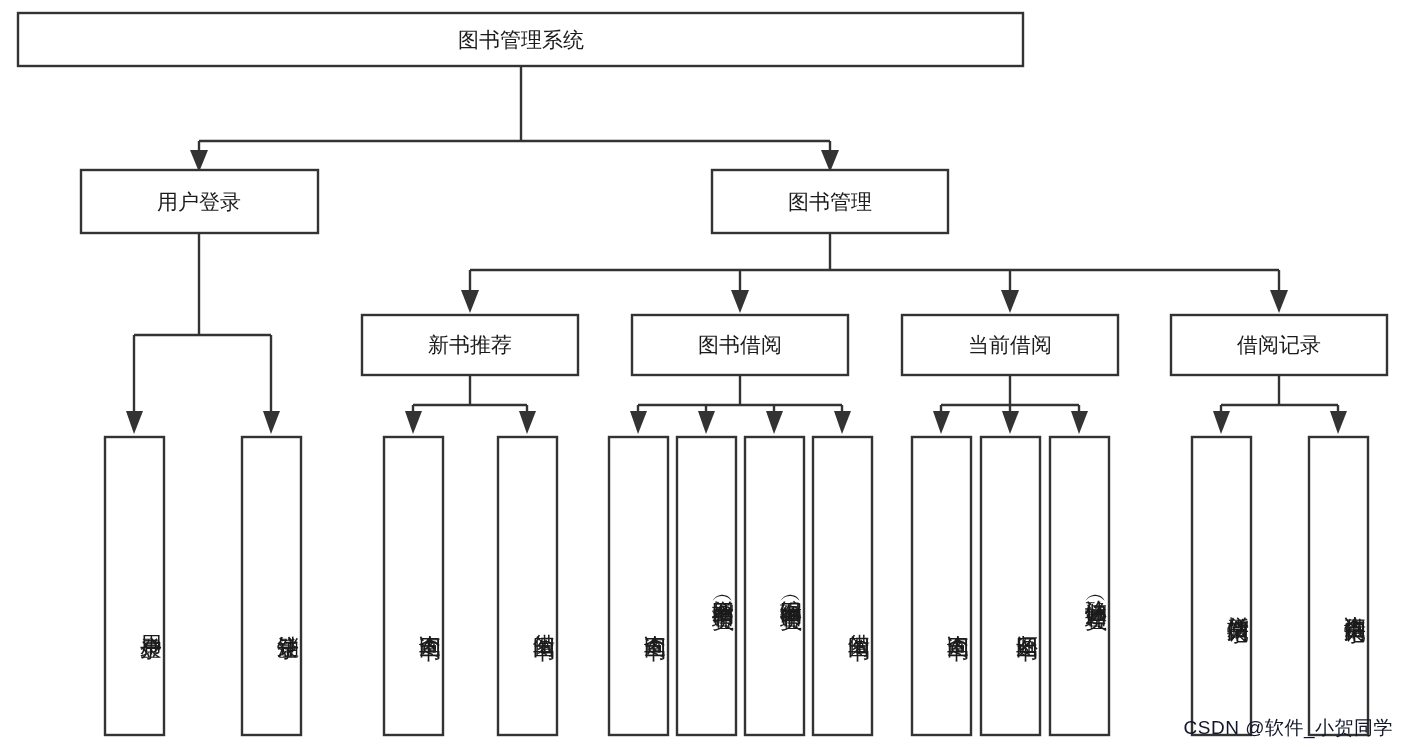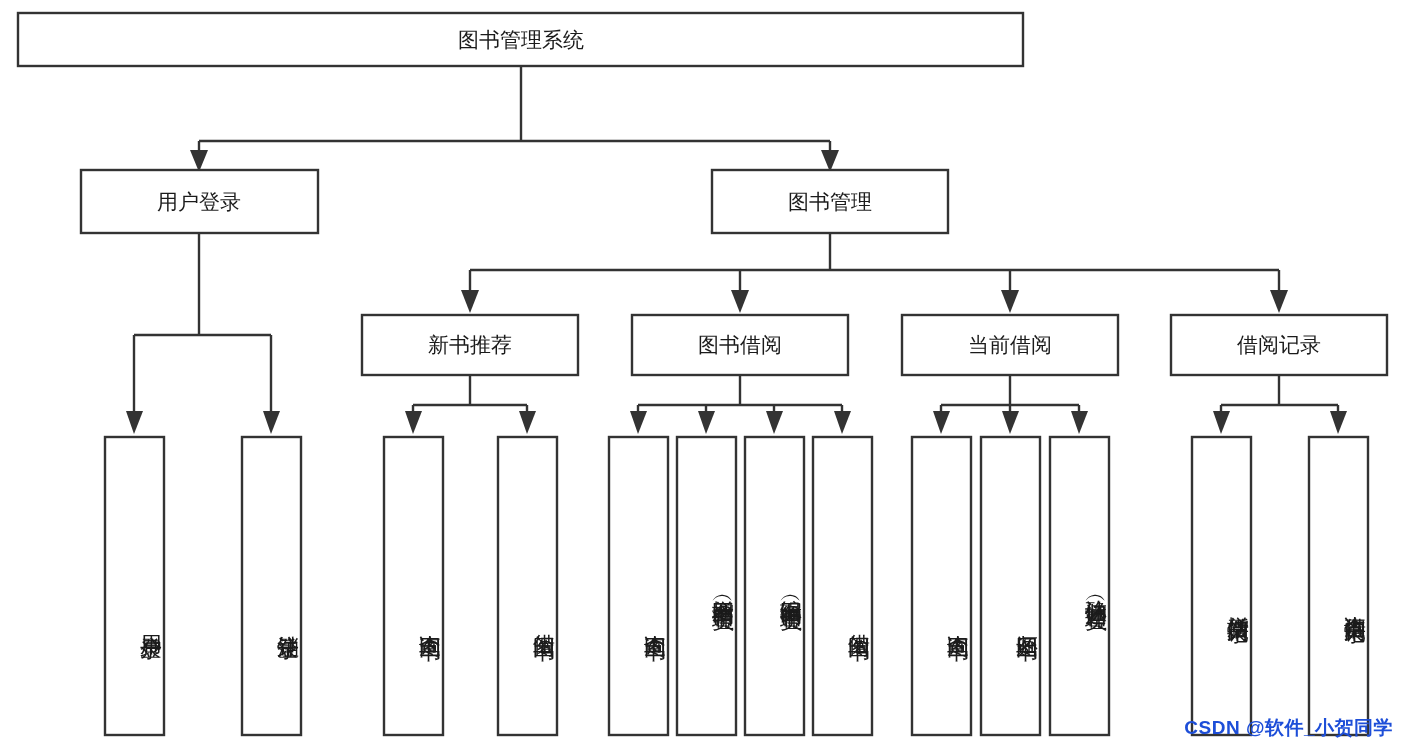--- a/index.html
+++ b/index.html
@@ -66,10 +66,9 @@
     bottom: 6px;
     font-family: "Liberation Sans", "DejaVu Sans", sans-serif;
     font-size: 19px;
-    color: #1d4ed8;
+    color: #0f172a;
     letter-spacing: 0.5px;
     white-space: nowrap;
-    font-weight: bold;
   }
 </style>
 </head>

